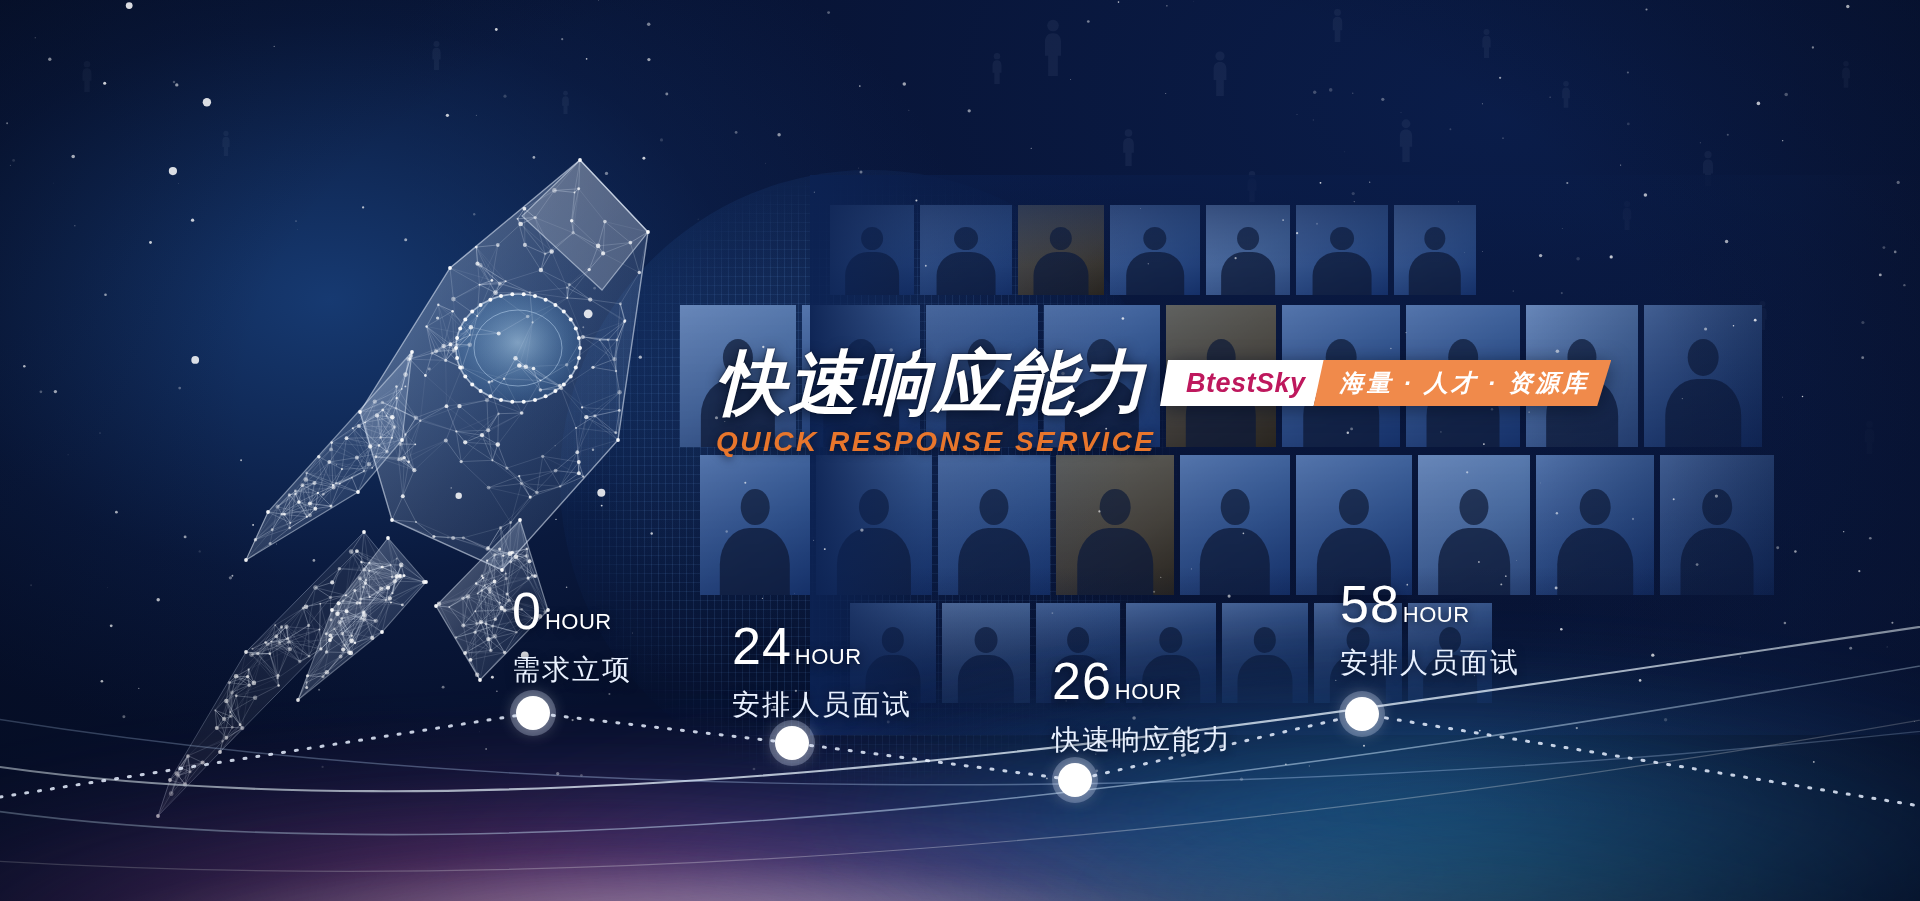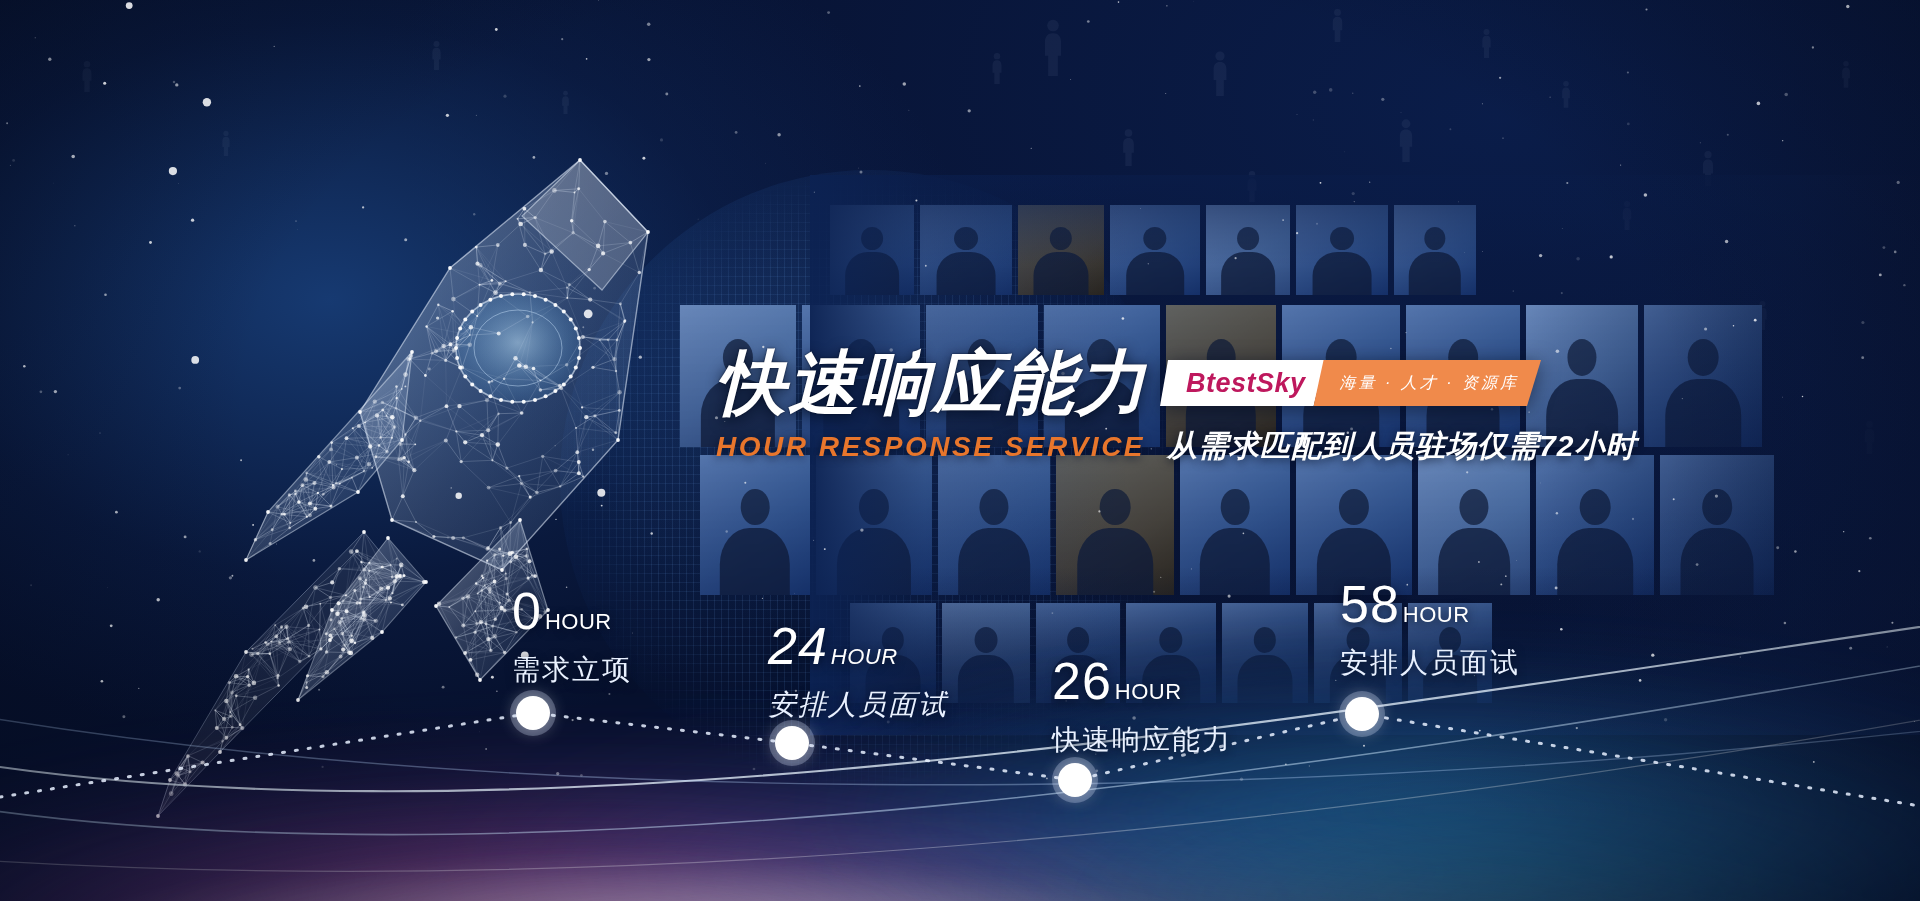--- a/index.html
+++ b/index.html
@@ -86,7 +86,7 @@
     letter-spacing:.5px;
   }
   .badge-right{
-    background:#F08A4B;color:#fff;font-weight:normal;font-style:italic;font-size:16px;
+    background:#F08A4B;color:#fff;font-weight:bold;font-style:italic;font-size:24px;
     display:flex;align-items:center;padding:0 22px 0 26px;margin-left:-12px;
     -webkit-clip-path:polygon(10px 0,100% 0,calc(100% - 14px) 100%,0 100%);
             clip-path:polygon(10px 0,100% 0,calc(100% - 14px) 100%,0 100%);

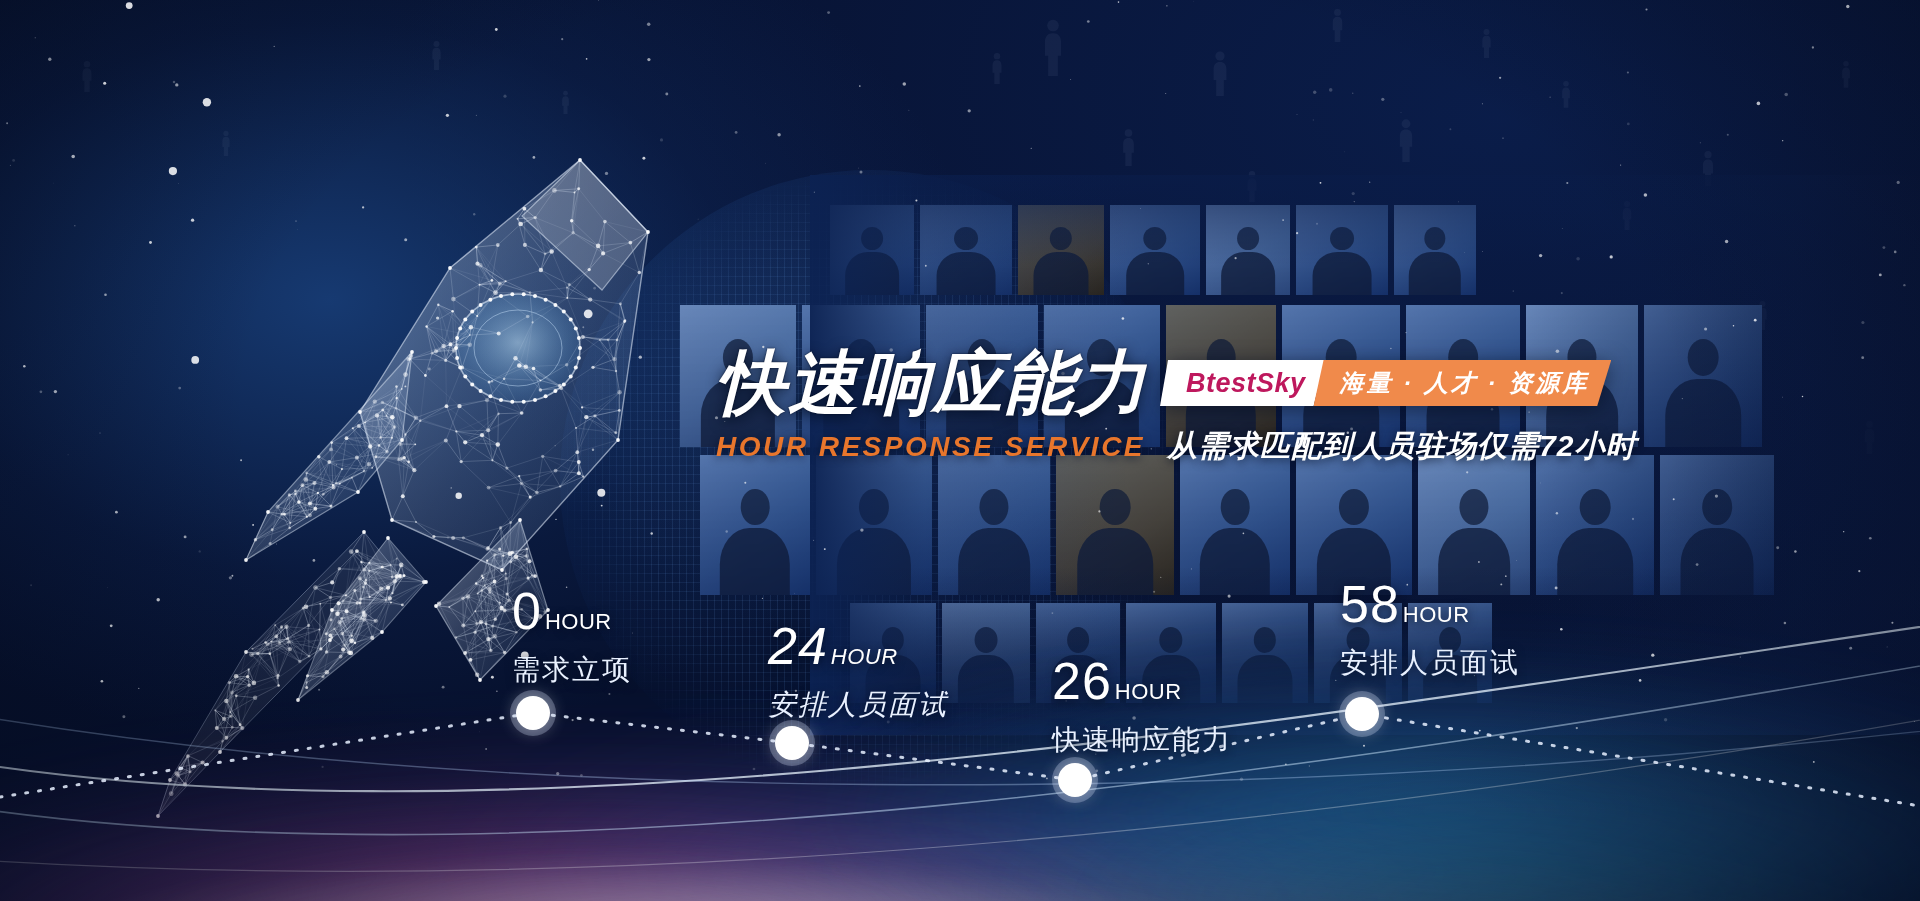--- a/index.html
+++ b/index.html
@@ -2480,7 +2480,7 @@
       </div>
     </div>
     <div class="h-row2">
-      <div class="h-sub-en">HOUR RESPONSE SERVICE</div>
+      <div class="h-sub-en">QUICK RESPONSE SERVICE</div>
       <div class="h-sub-cn">从需求匹配到人员驻场仅需72小时</div>
     </div>
   </div>

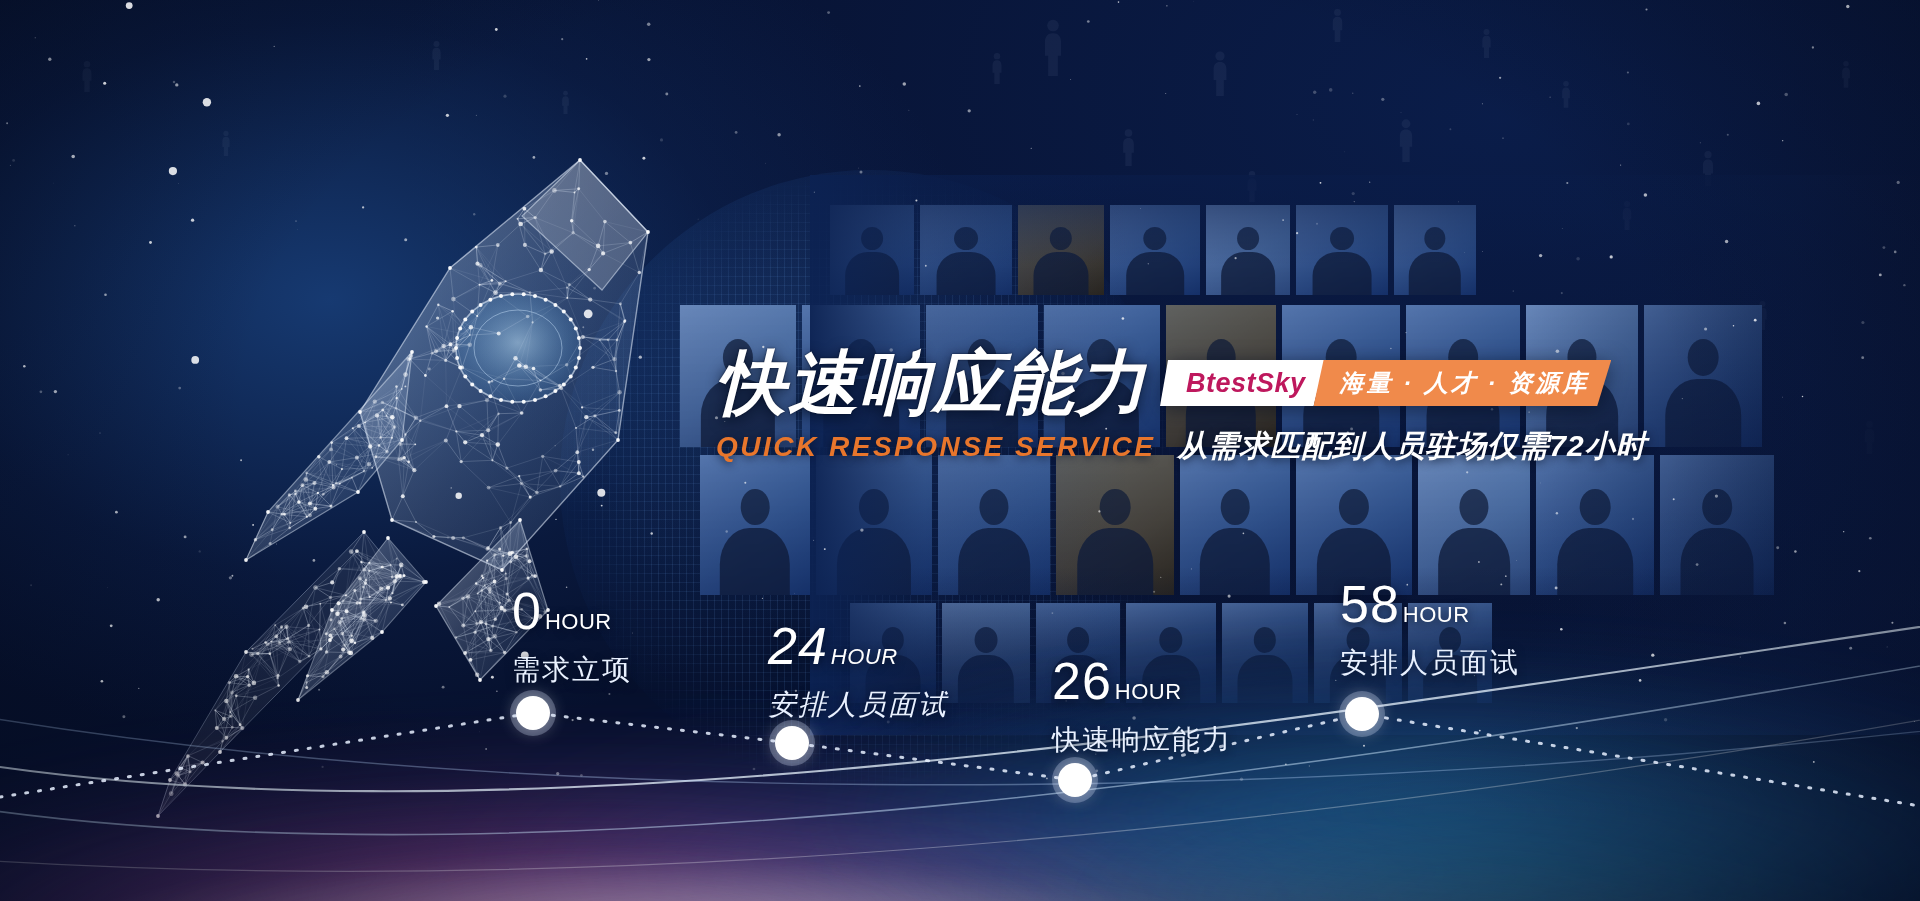--- a/index.html
+++ b/index.html
@@ -2481,7 +2481,6 @@
     </div>
     <div class="h-row2">
       <div class="h-sub-en">QUICK RESPONSE SERVICE</div>
-      <div class="h-sub-cn">从需求匹配到人员驻场仅需72小时</div>
     </div>
   </div>
 

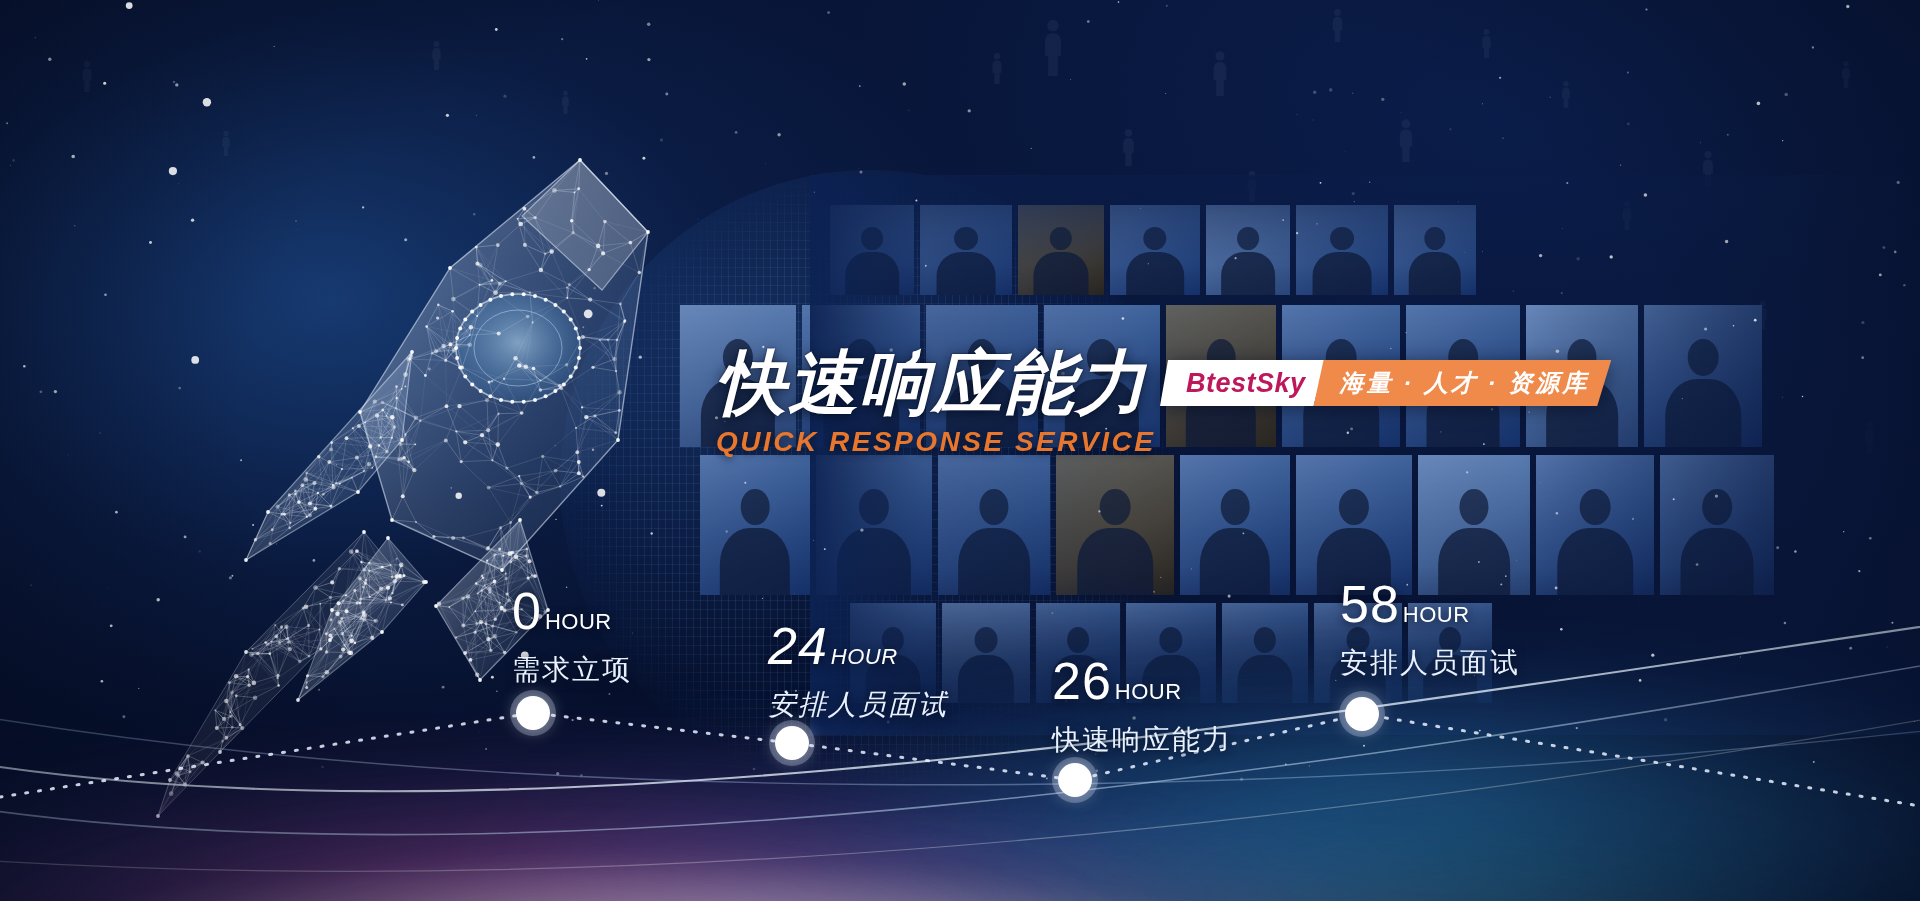--- a/index.html
+++ b/index.html
@@ -2445,7 +2445,7 @@
         <div class="cap">需求立项</div>
       </div>
       <div class="dot" style="left: 516px; top: 696px;"></div>
-      <div class="step" style="left: 768px; top: 620px; font-style: italic;">
+      <div class="step" style="left: 732px; top: 620px;">
         <div class="num">
           <span class="v">24</span>
           <span class="u">HOUR</span>

